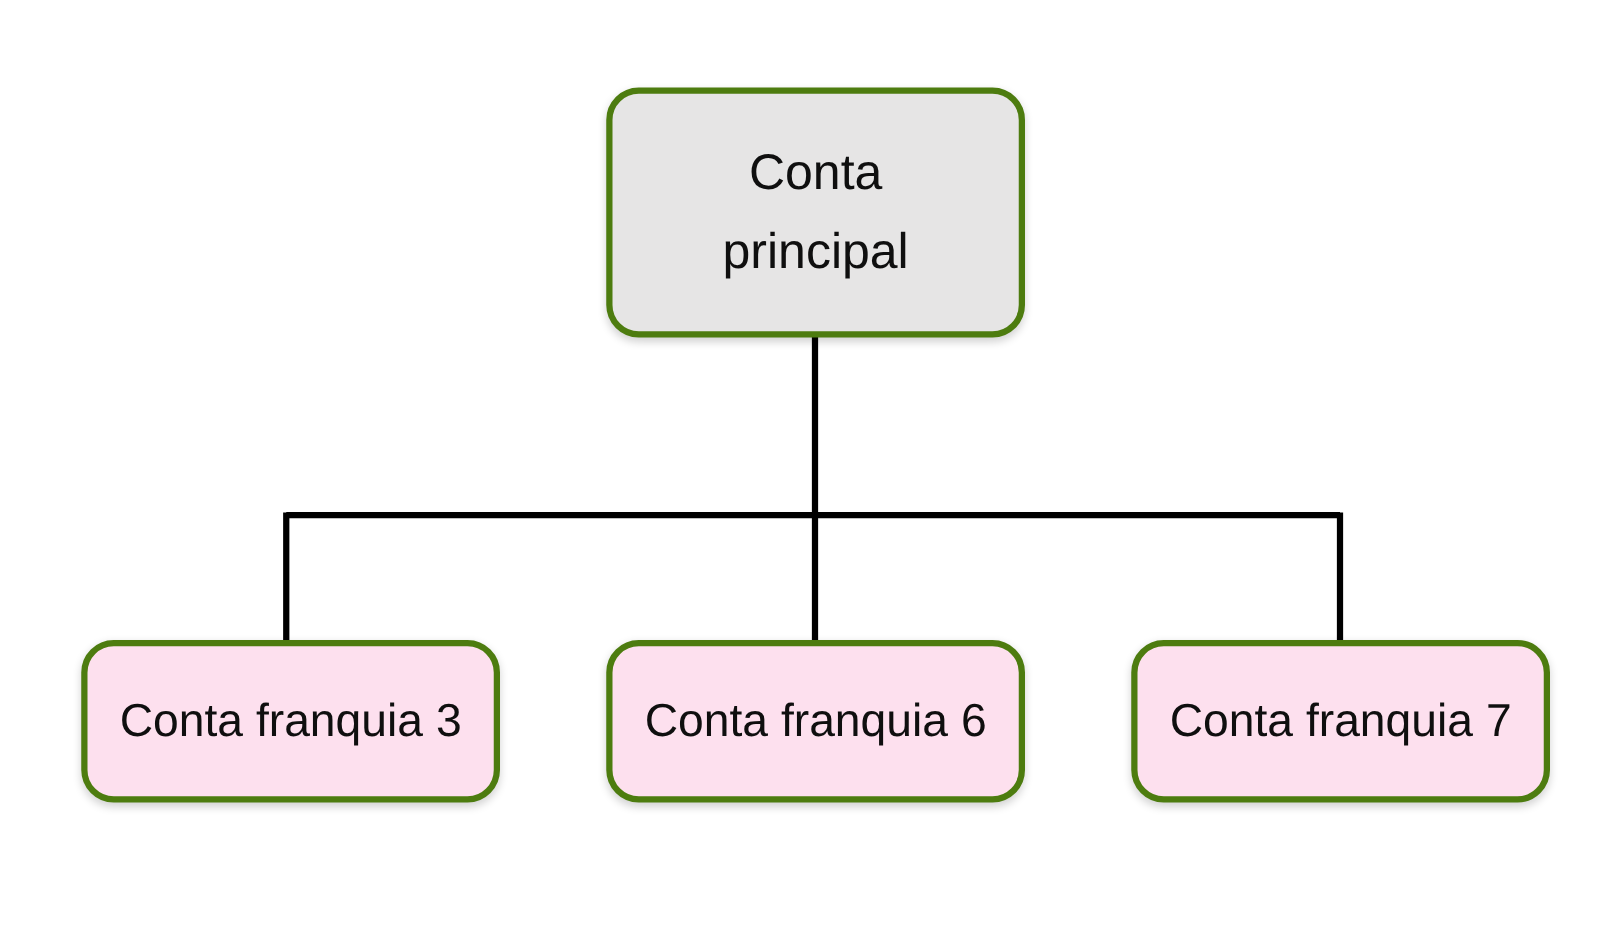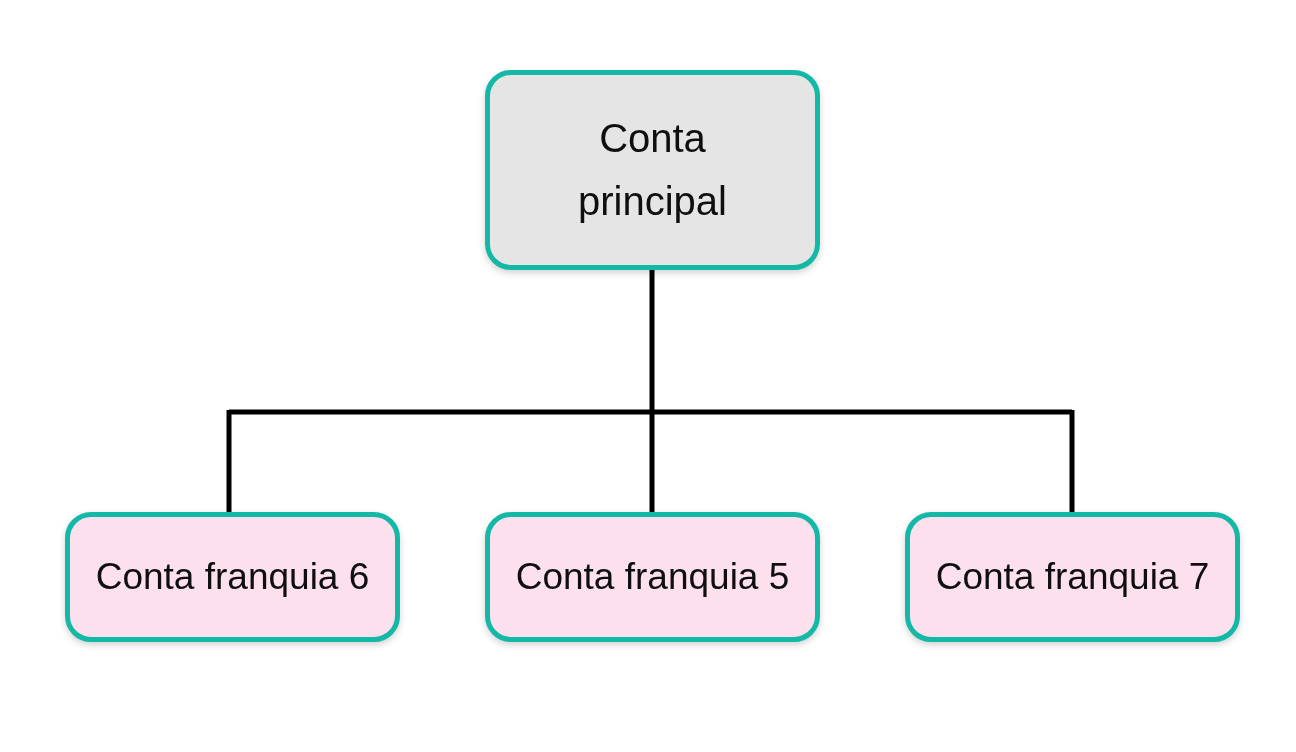--- a/index.html
+++ b/index.html
@@ -28,7 +28,7 @@
     align-items: center;
     justify-content: center;
     text-align: center;
-    border: 5px solid #14b8a6;
+    border: 5px solid #4d7c0f;
     border-radius: 26px;
     box-sizing: border-box;
     color: #0f0f0f;

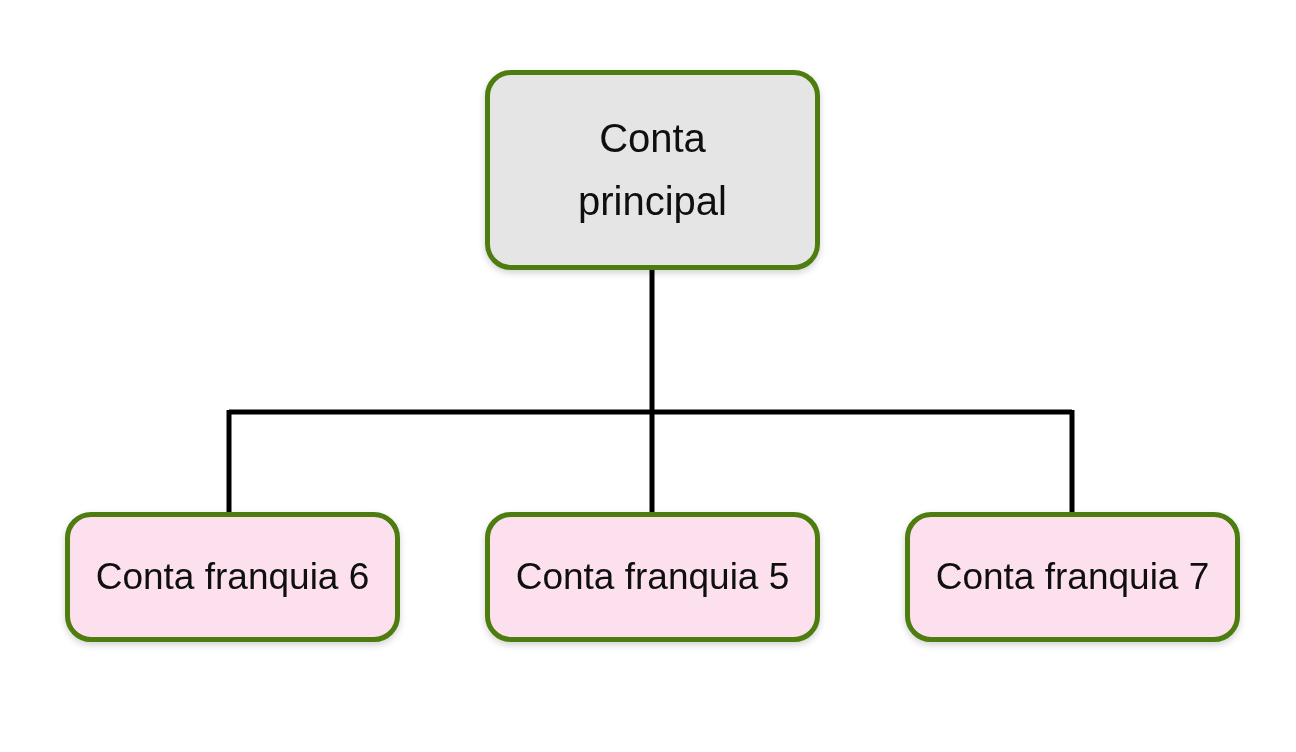--- a/index.html
+++ b/index.html
@@ -83,7 +83,7 @@
   </div>
 
   <div class="node node-child node-child-1">
-    <span class="node-label">Conta franquia 6</span>
+    <span class="node-label">Conta franquia 3</span>
   </div>
 
   <div class="node node-child node-child-2">

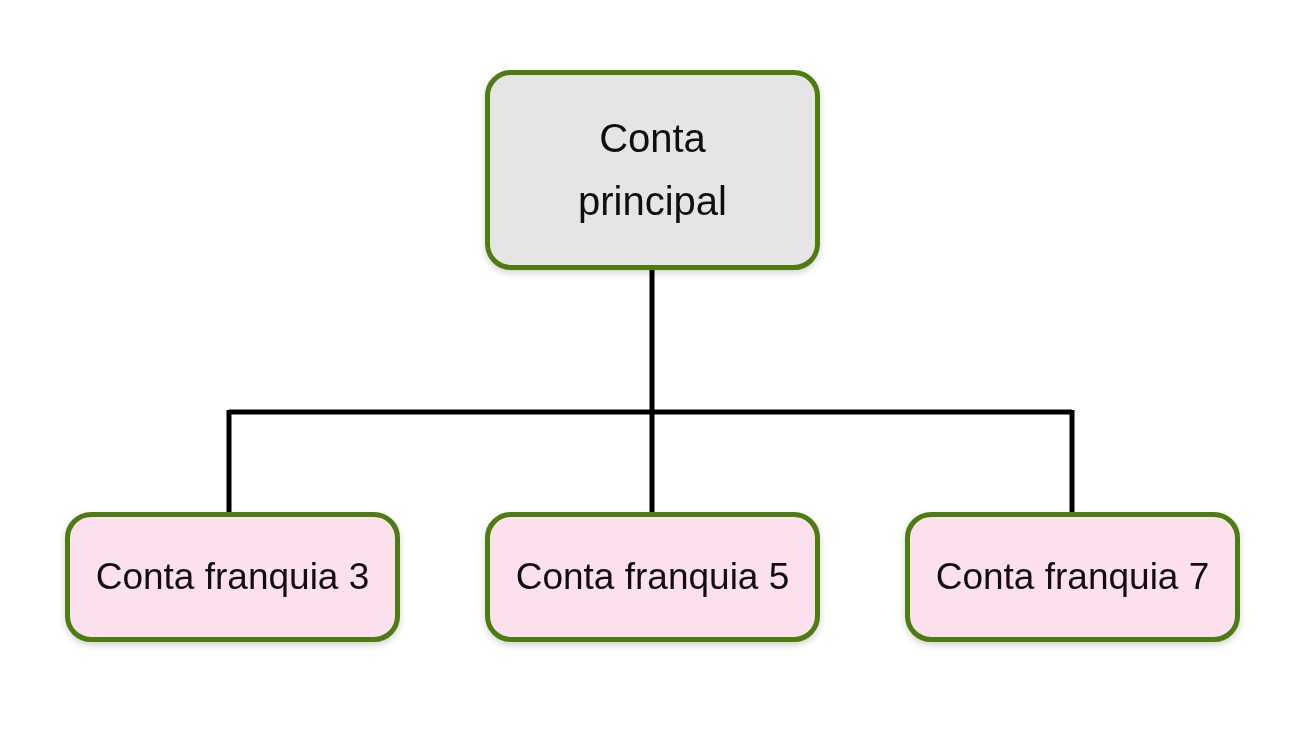--- a/index.html
+++ b/index.html
@@ -87,7 +87,7 @@
   </div>
 
   <div class="node node-child node-child-2">
-    <span class="node-label">Conta franquia 5</span>
+    <span class="node-label">Conta franquia 6</span>
   </div>
 
   <div class="node node-child node-child-3">

